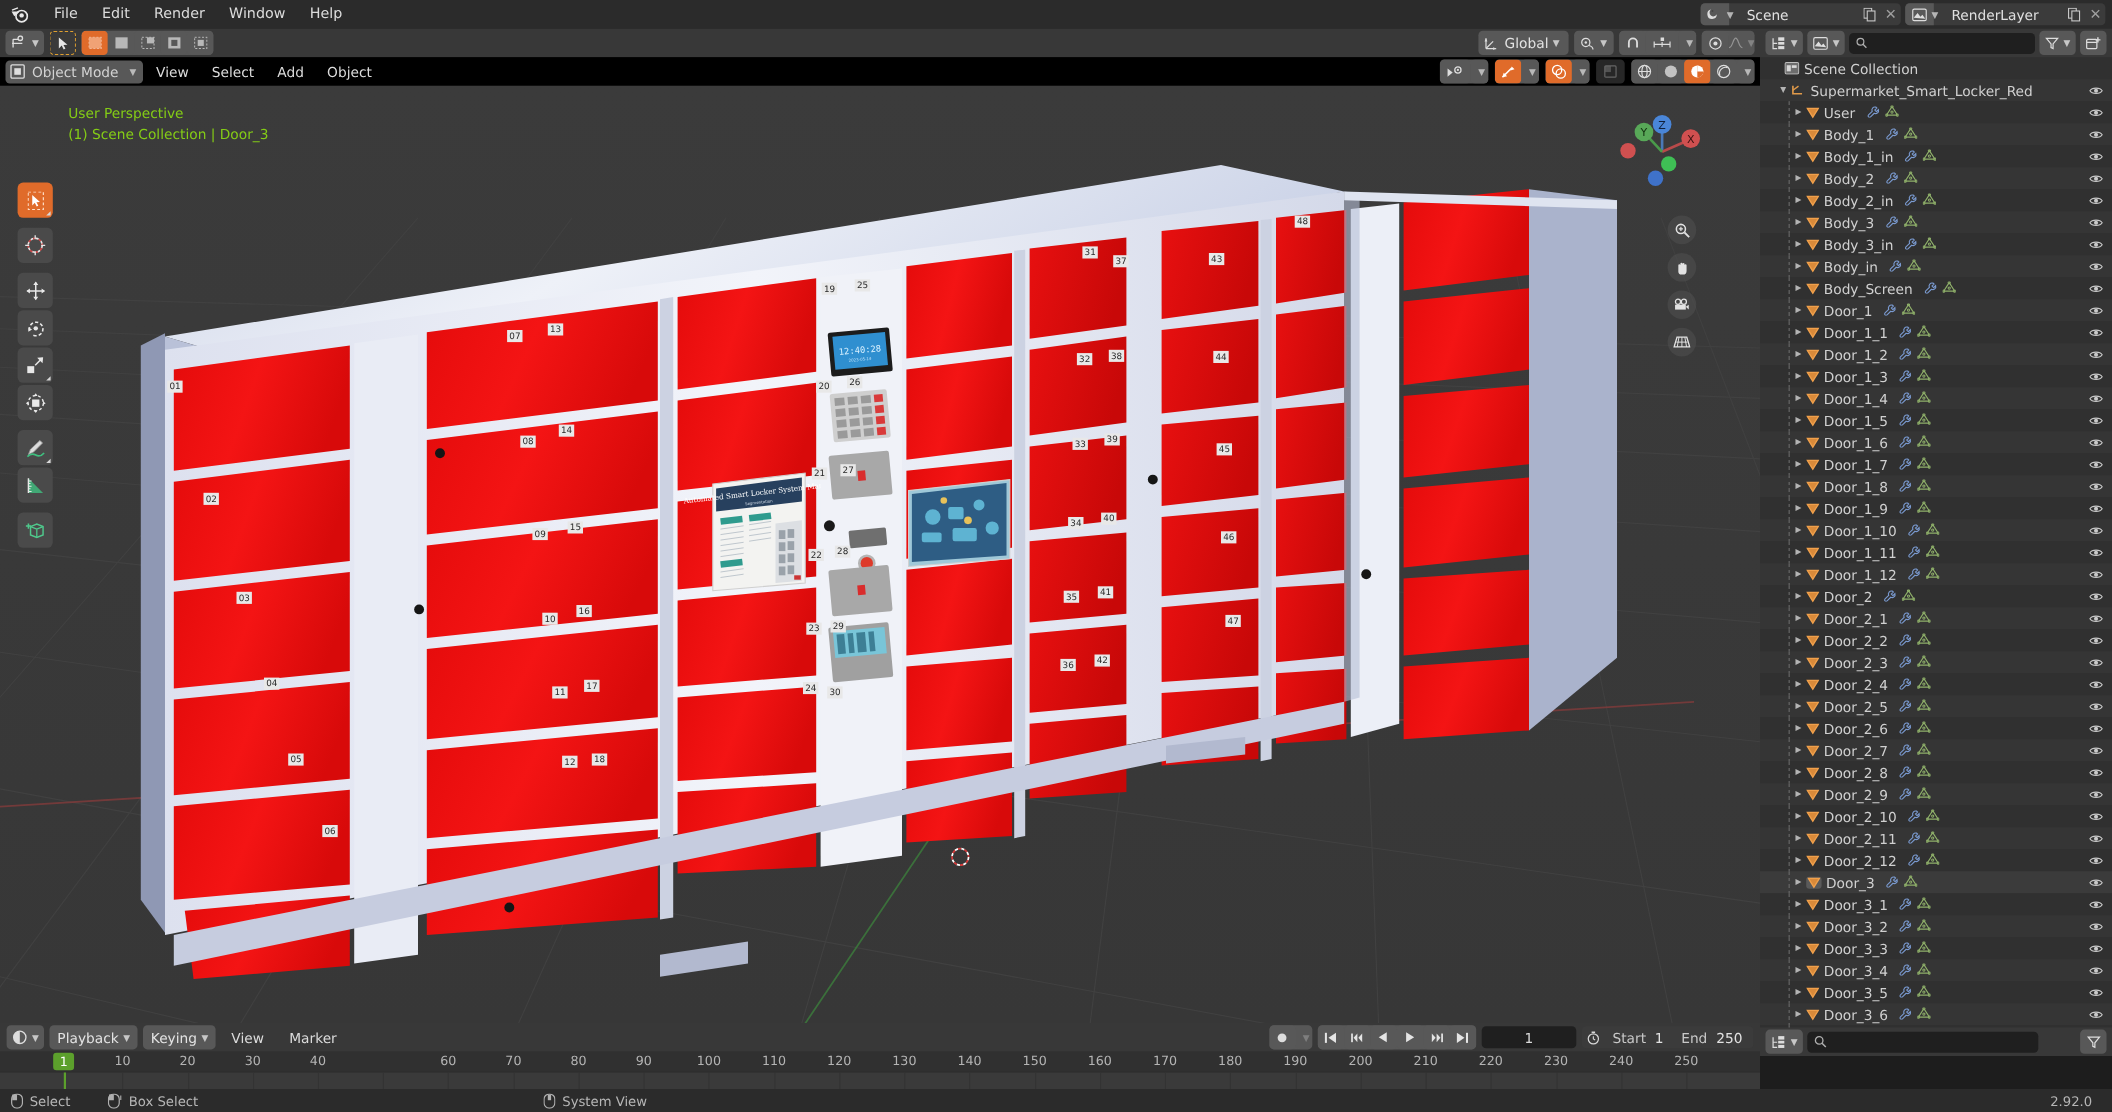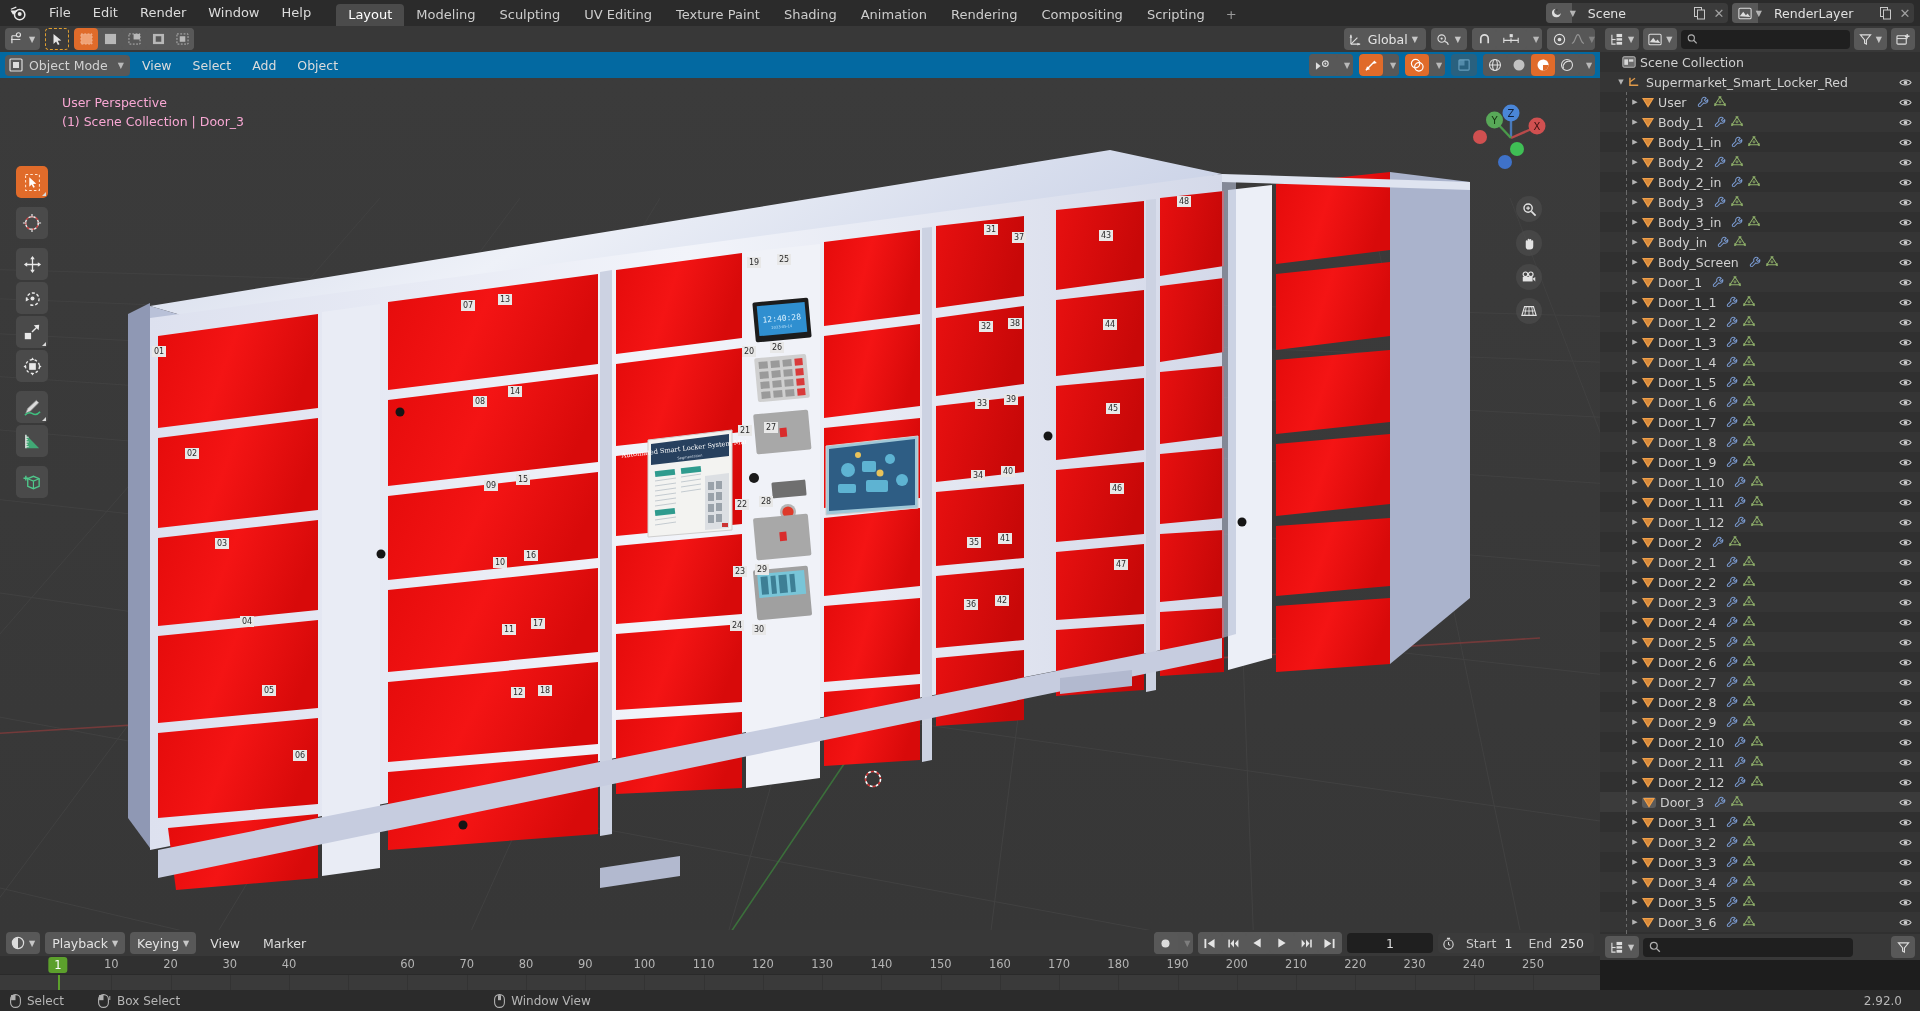--- a/index.html
+++ b/index.html
@@ -139,19 +139,6 @@
     <div class="menu-item">Window</div>
     <div class="menu-item">Help</div>
   </div>
-  <div id="workspace-tabs">
-      <div class="wtab active">Layout</div>
-      <div class="wtab">Modeling</div>
-      <div class="wtab">Sculpting</div>
-      <div class="wtab">UV Editing</div>
-      <div class="wtab">Texture Paint</div>
-      <div class="wtab">Shading</div>
-      <div class="wtab">Animation</div>
-      <div class="wtab">Rendering</div>
-      <div class="wtab">Compositing</div>
-      <div class="wtab">Scripting</div>
-      <div class="wtab plus">+</div>
-    </div>
 
   <div id="topbar-right">
     <div class="idfield">

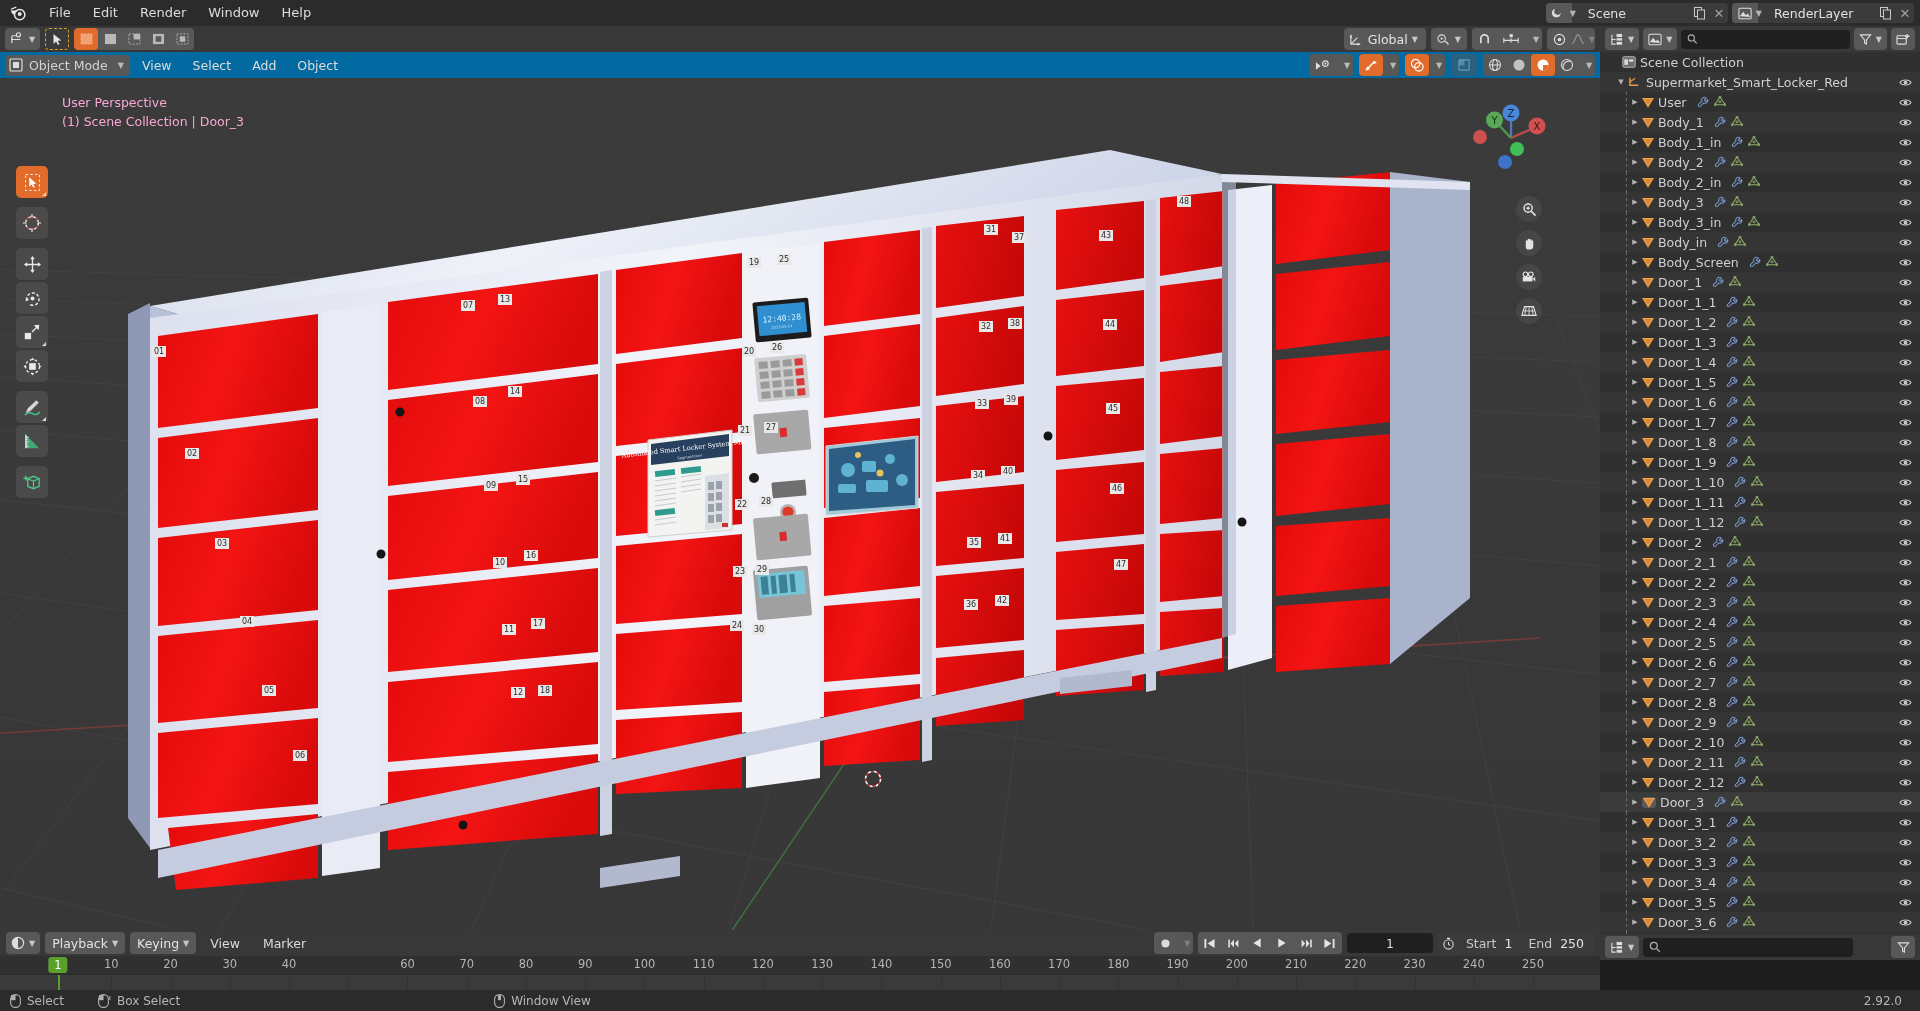--- a/index.html
+++ b/index.html
@@ -40,7 +40,7 @@
   #vp-header { position:absolute; left:0; top:26px; width:1600px; height:26px;
                background:#383838; display:flex; align-items:center; padding:0 5px; gap:5px; }
   #vp-header2 { position:absolute; left:0; top:52px; width:1600px; height:26px;
-               background:#0369a1; display:flex; align-items:center; padding:0 5px; gap:3px; }
+               background:#000000; display:flex; align-items:center; padding:0 5px; gap:3px; }
   .mode-btn { display:flex; align-items:center; background:#585858; border-radius:4px;
               height:21px; padding:0 6px 0 4px; gap:6px; font-size:12.5px; }
   .hmenu { padding:0 9px; font-size:12.5px; color:#dcdcdc; height:21px; line-height:21px; }

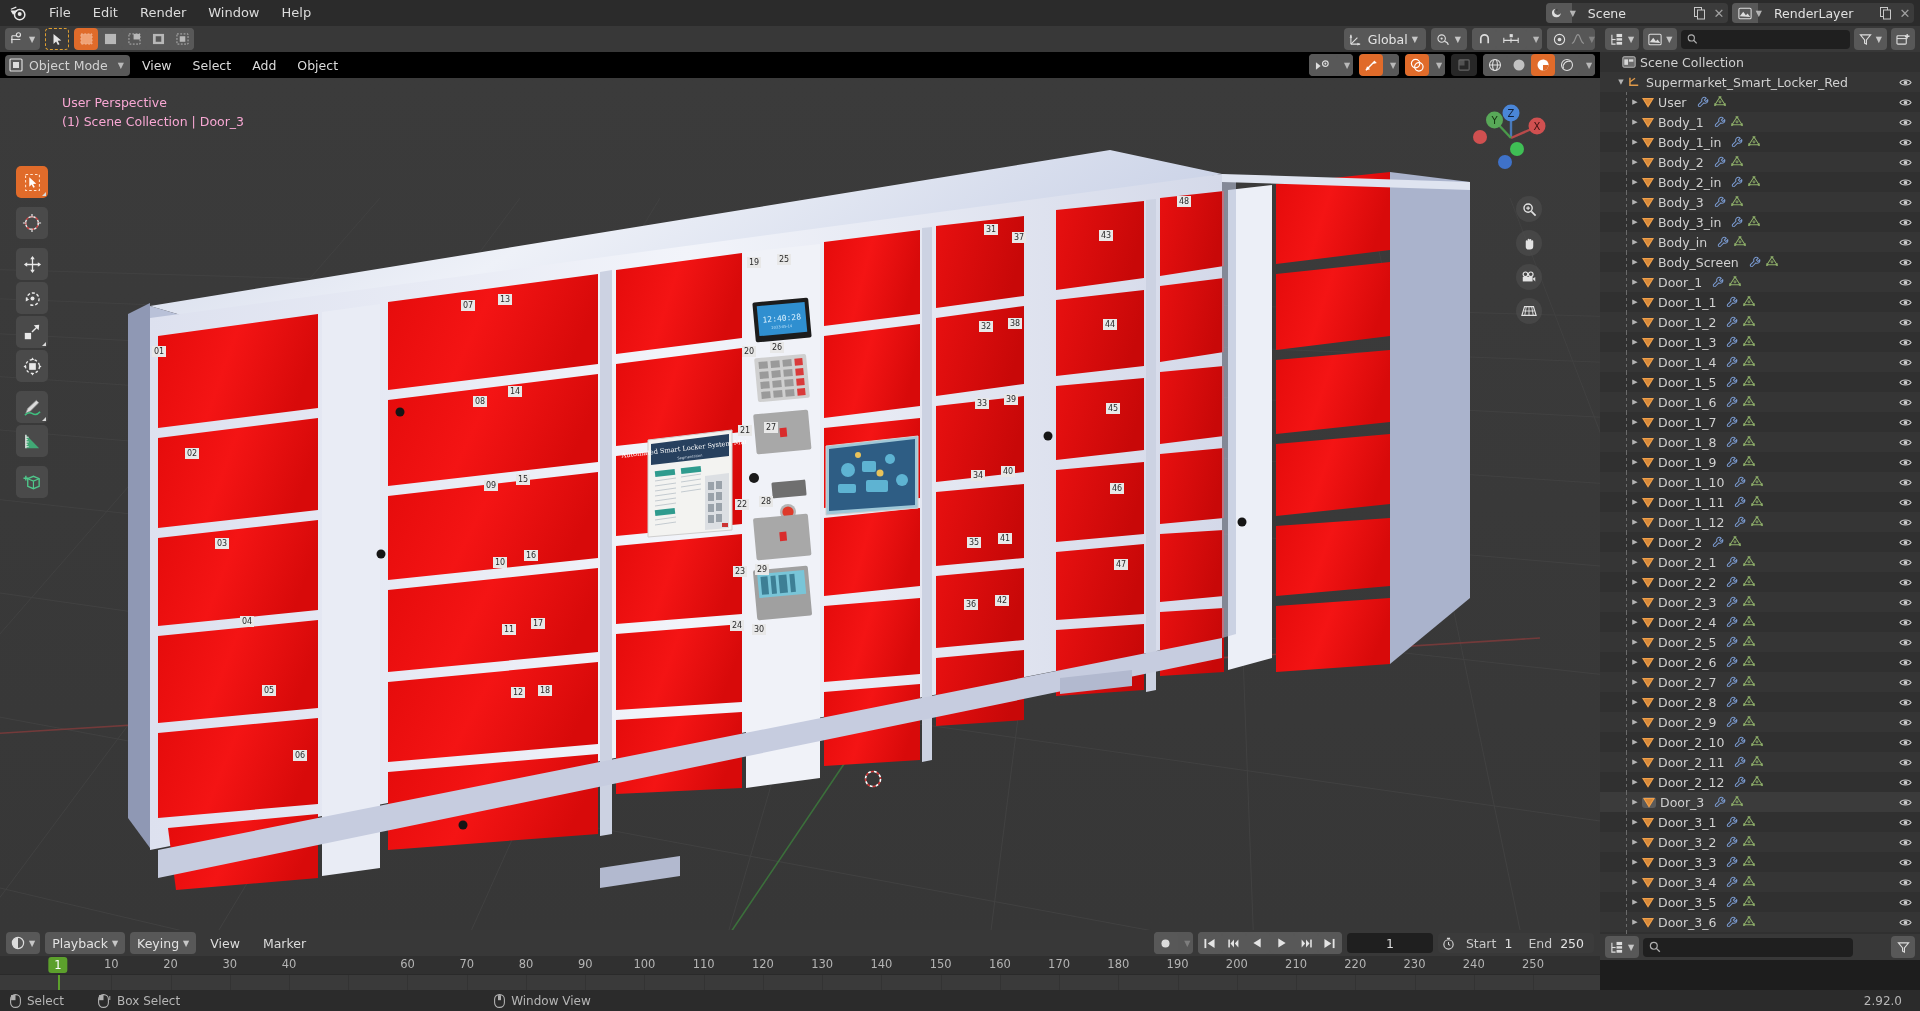--- a/index.html
+++ b/index.html
@@ -49,7 +49,7 @@
   #viewport { position:absolute; left:0; top:78px; width:1600px; height:852px;
               background:#393939; overflow:hidden; }
   #grid { position:absolute; inset:0; }
-  #vp-text { position:absolute; left:62px; top:15px; font-size:12.5px; color:#f9a8d4;
+  #vp-text { position:absolute; left:62px; top:15px; font-size:12.5px; color:#84cc16;
              line-height:19px; pointer-events:none; }
   #toolbar-left { position:absolute; left:16px; top:88px; display:flex; flex-direction:column; gap:2px; }
   .tool { width:32px; height:32px; background:#4a4a4a; border-radius:5px;

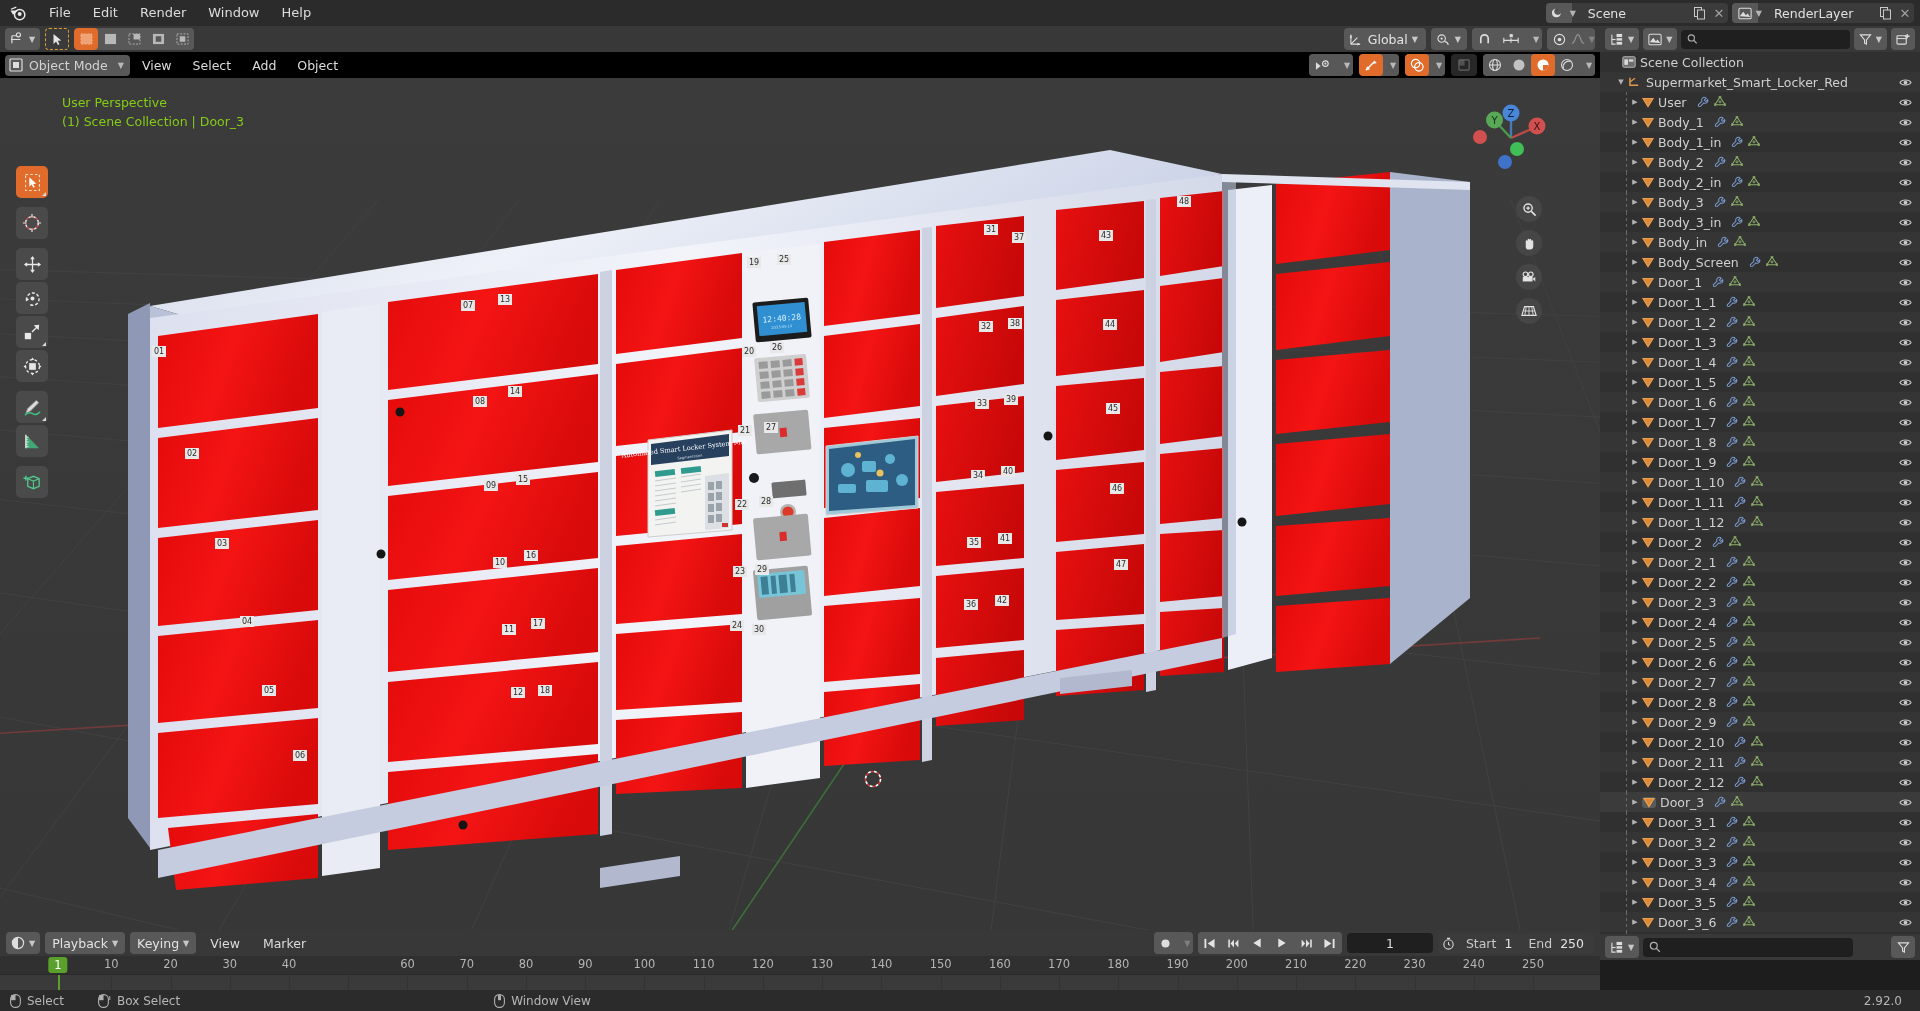--- a/index.html
+++ b/index.html
@@ -2249,7 +2249,7 @@
         <rect x="0.6" y="0.6" width="9.8" height="12.8" rx="4.6" fill="none" stroke="#b0b0b0" stroke-width="1.1"></rect>
         <rect x="4" y="1.2" width="3" height="5" fill="#b0b0b0"></rect>
       </svg>
-    <span>Window View</span>
+    <span>System View</span>
   </div>
   <div class="sb-item" style="margin-left:230px;margin-top:40px;">
     <svg width="11" height="14" viewBox="0 0 11 14">

